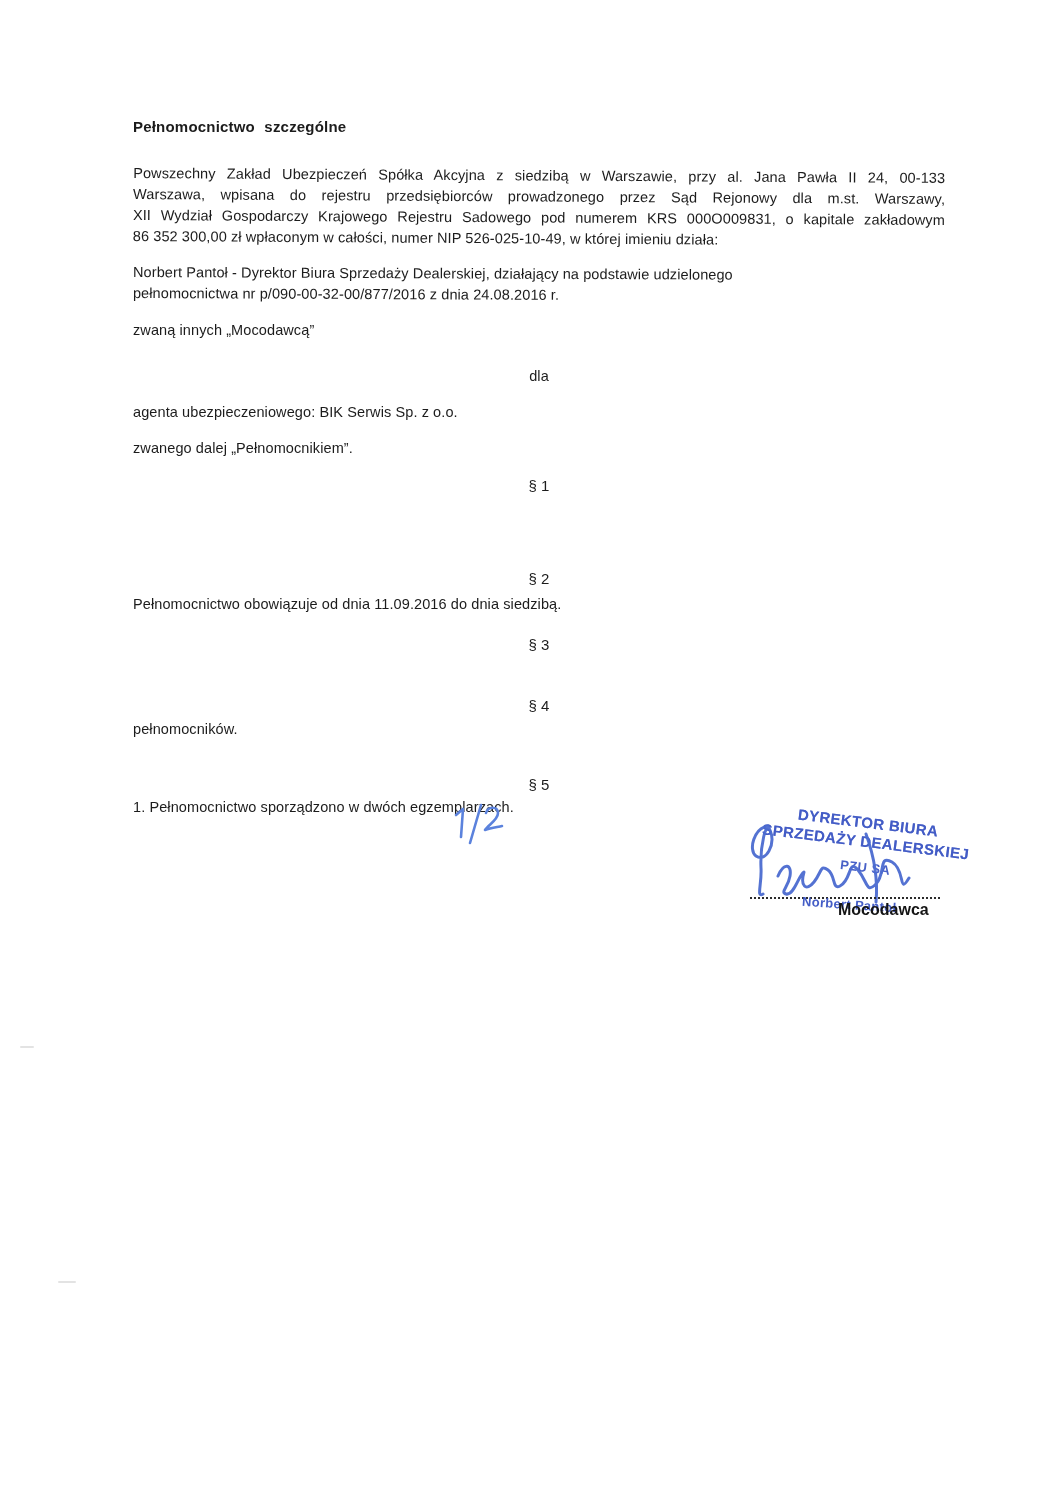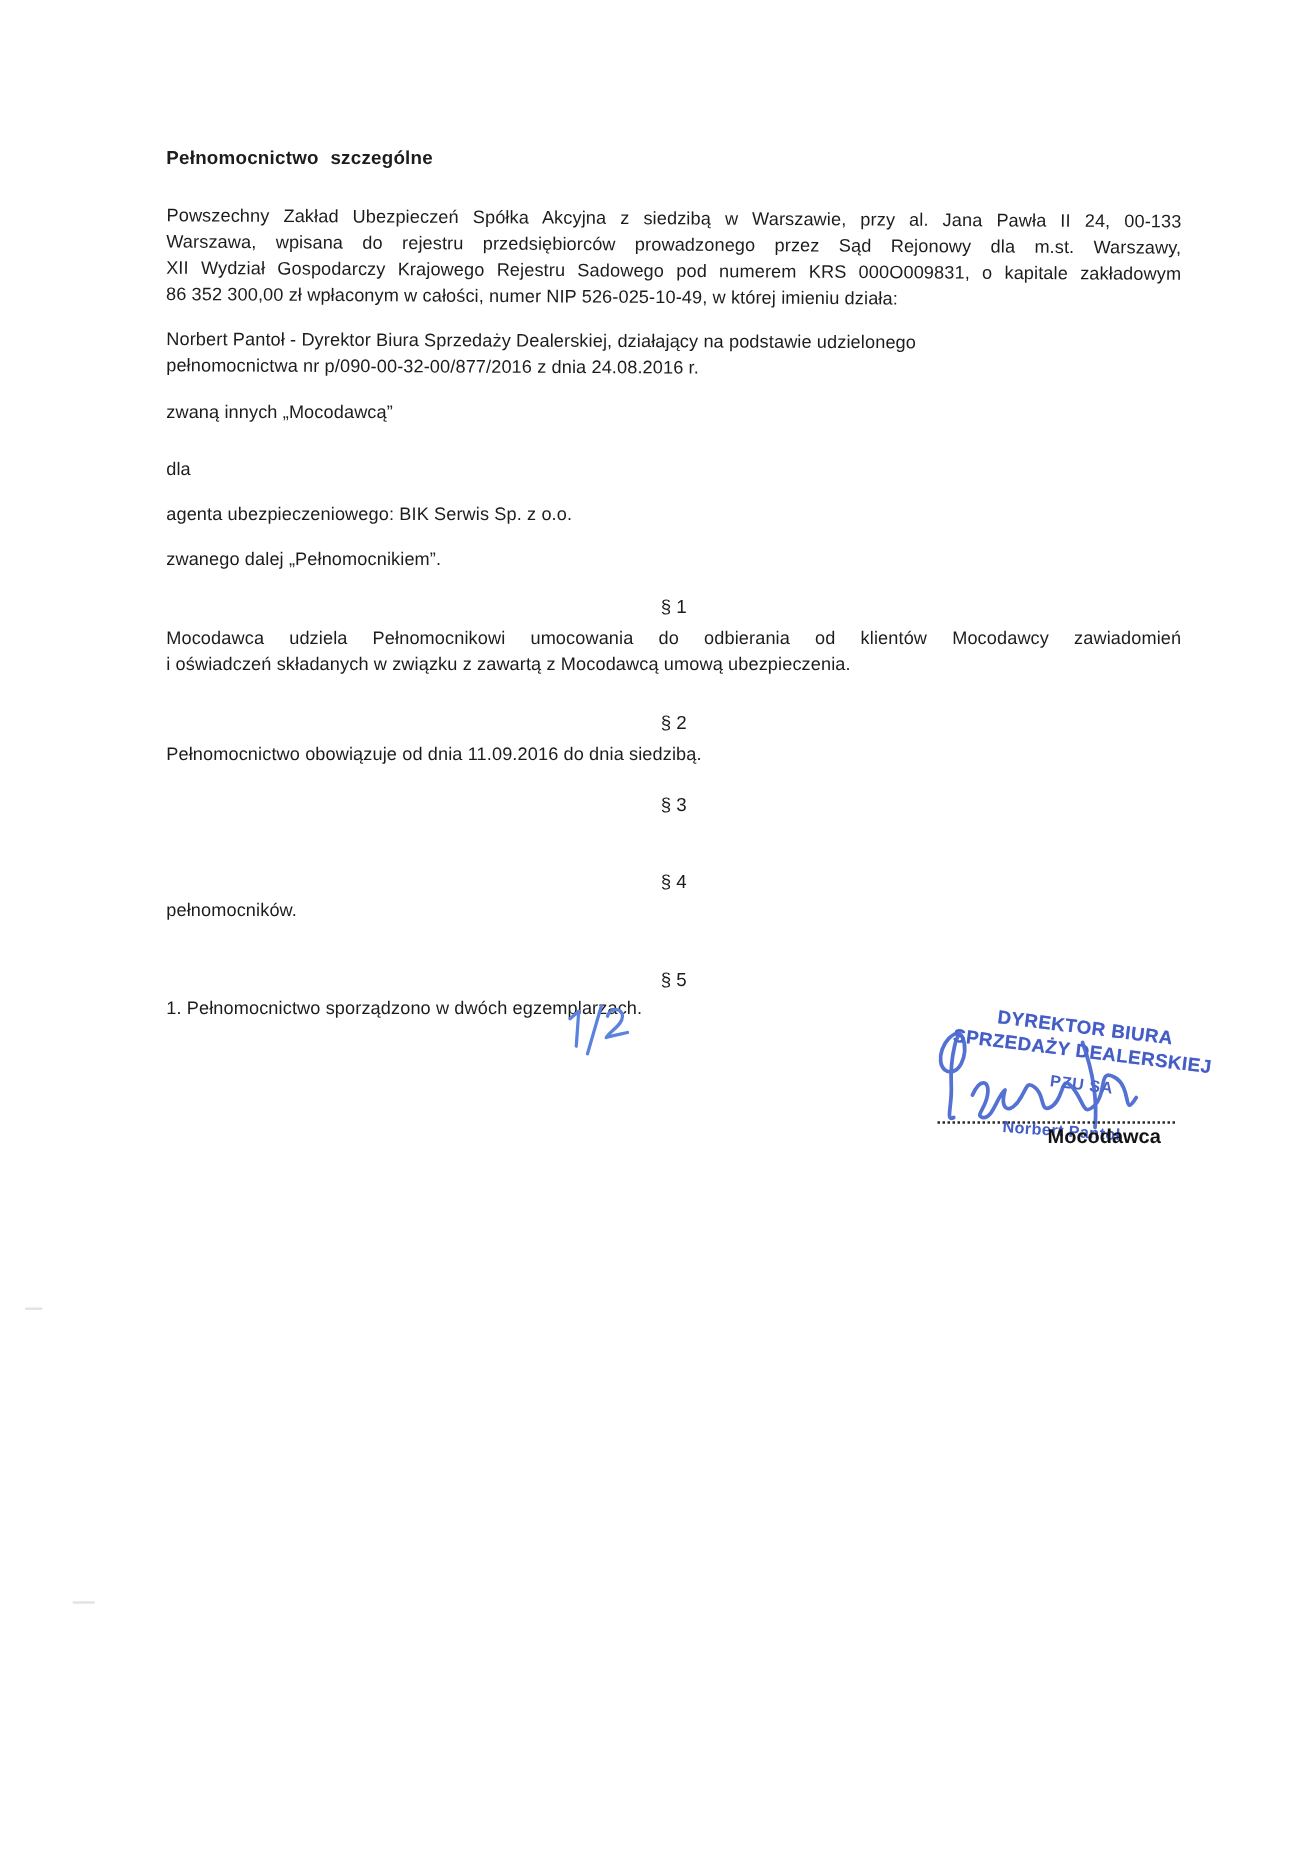--- a/index.html
+++ b/index.html
@@ -28,7 +28,7 @@
   .tilt-a { transform: rotate(0.35deg); transform-origin: left center; }
   .tilt-b { transform: rotate(0.25deg); transform-origin: left center; }
 
-  .center { text-align: left; }
+  .center { text-align: center; }
   .b { font-weight: normal; }
 
   .sec-head {

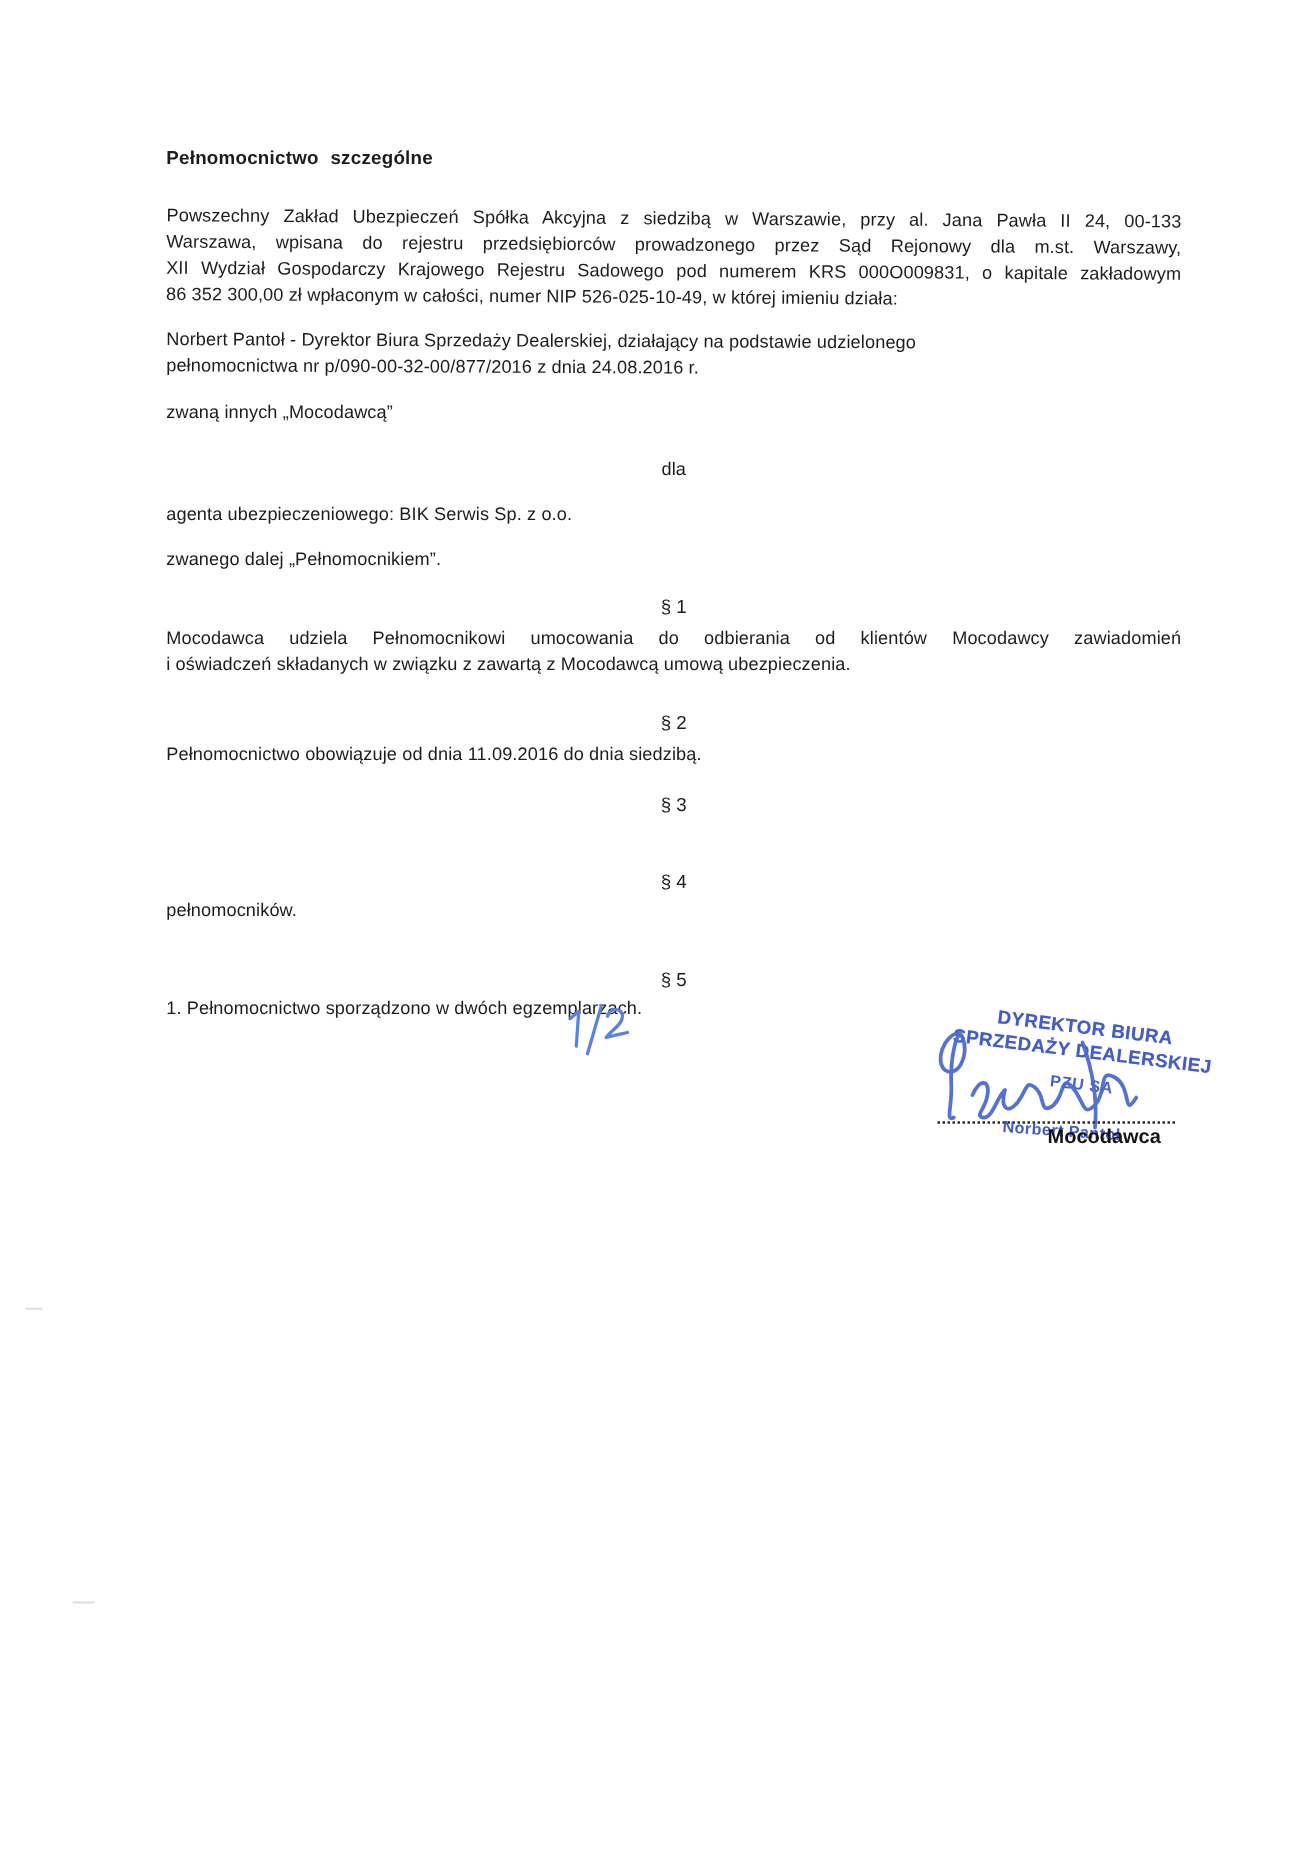--- a/index.html
+++ b/index.html
@@ -108,10 +108,6 @@
   </div>
 
   <div class="sec-head" style="top:477px">§ 1</div>
-  <div class="par" style="top:501px">
-    <div class="jl">Mocodawca udziela Pełnomocnikowi umocowania do odbierania od klientów Mocodawcy zawiadomień</div>
-    <div>i oświadczeń składanych w związku z zawartą z Mocodawcą umową ubezpieczenia.</div>
-  </div>
 
   <div class="sec-head" style="top:570px">§ 2</div>
   <div class="par" style="top:594px">

